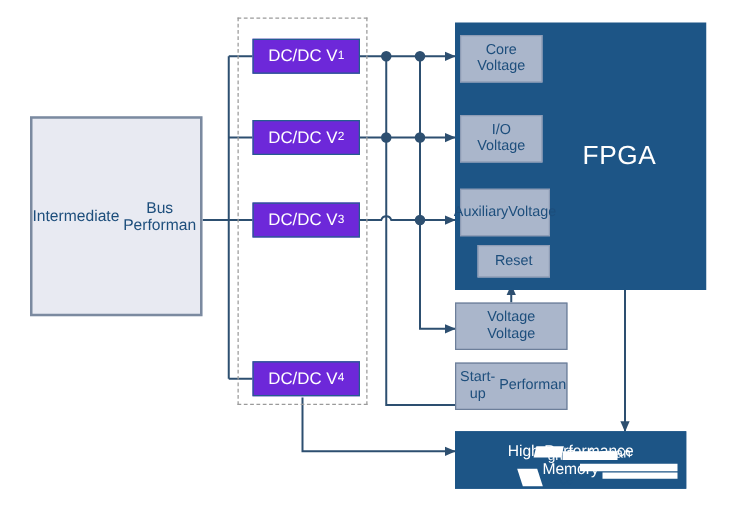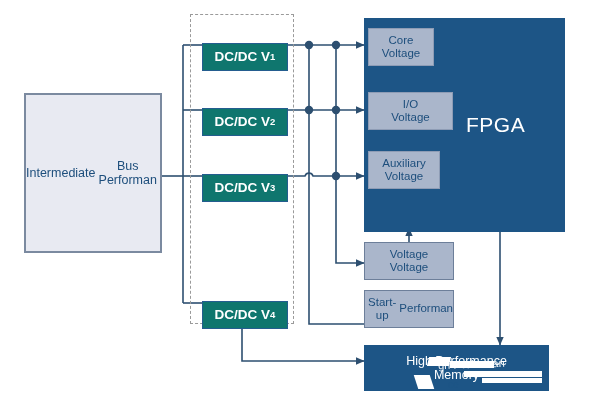--- a/index.html
+++ b/index.html
@@ -41,13 +41,12 @@
   }
   
   .dcdc {
-    background: #0f766e;
+    background: #6d28d9;
     border: 1px solid #24runtime;
     border: 1px solid #245d8f;
     color: #ffffff;
     font-size: 13.5px;
-    font-weight: 700;
-    margin-top: 12px;
+    font-weight: 400;
   }
   .dcdc .sub {
     font-size: 9.5px;

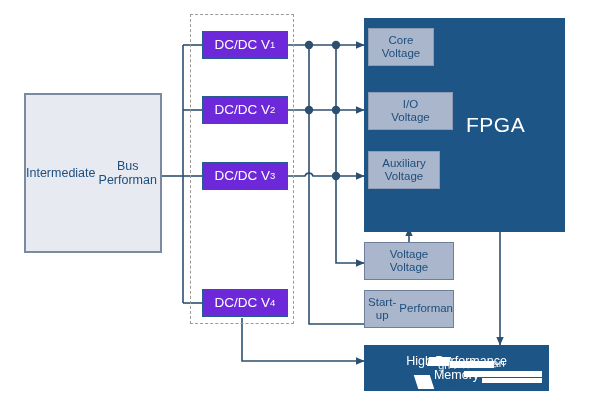--- a/index.html
+++ b/index.html
@@ -201,7 +201,7 @@
     <div>Core</div>
     <div>Voltage</div>
   </div>
-  <div class="rail" style="left:368px; top:92px; width:85px; height:38px; flex-direction:column;">
+  <div class="rail" style="left:368px; top:92px; width:66px; height:38px; flex-direction:column;">
     <div>I/O</div>
     <div>Voltage</div>
   </div>

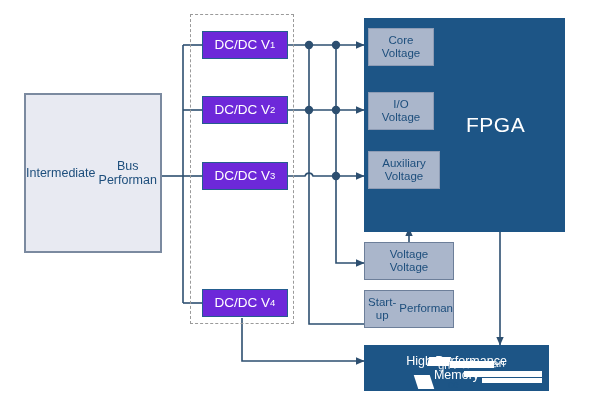--- a/index.html
+++ b/index.html
@@ -205,7 +205,7 @@
     <div>I/O</div>
     <div>Voltage</div>
   </div>
-  <div class="rail" style="left:368px; top:151px; width:72px; height:38px; flex-direction:column;">
+  <div class="rail" style="left:368px; top:151px; width:72px; height:38px; flex-direction:row;">
     <div>Auxiliary</div>
     <div>Voltage</div>
   </div>

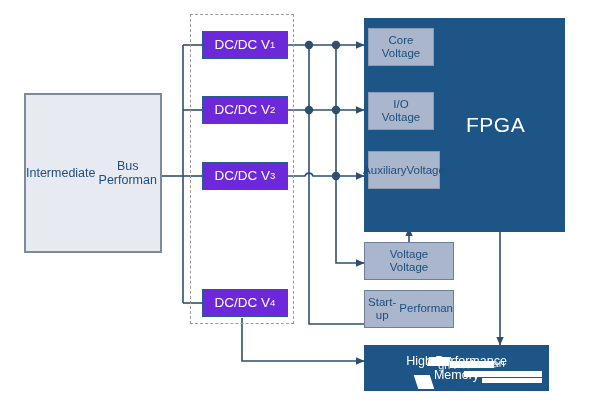--- a/index.html
+++ b/index.html
@@ -209,6 +209,9 @@
     <div>Auxiliary</div>
     <div>Voltage</div>
   </div>
+  <div class="rail" style="left:382px; top:196px; width:58px; height:26px;">
+    <span>Reset</span>
+  </div>
 
   <div class="box sidebox" style="left:364px; top:242px; width:90px; height:38px; flex-direction:column;">
     <div>Voltage</div>

